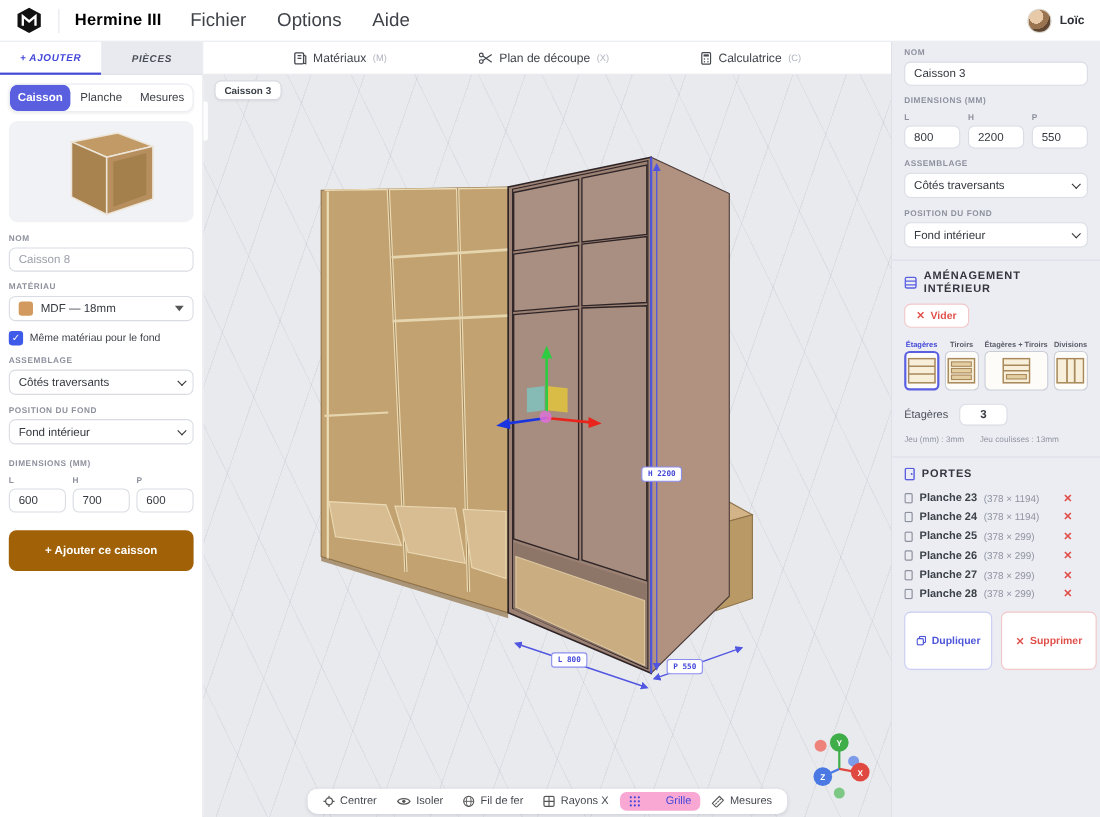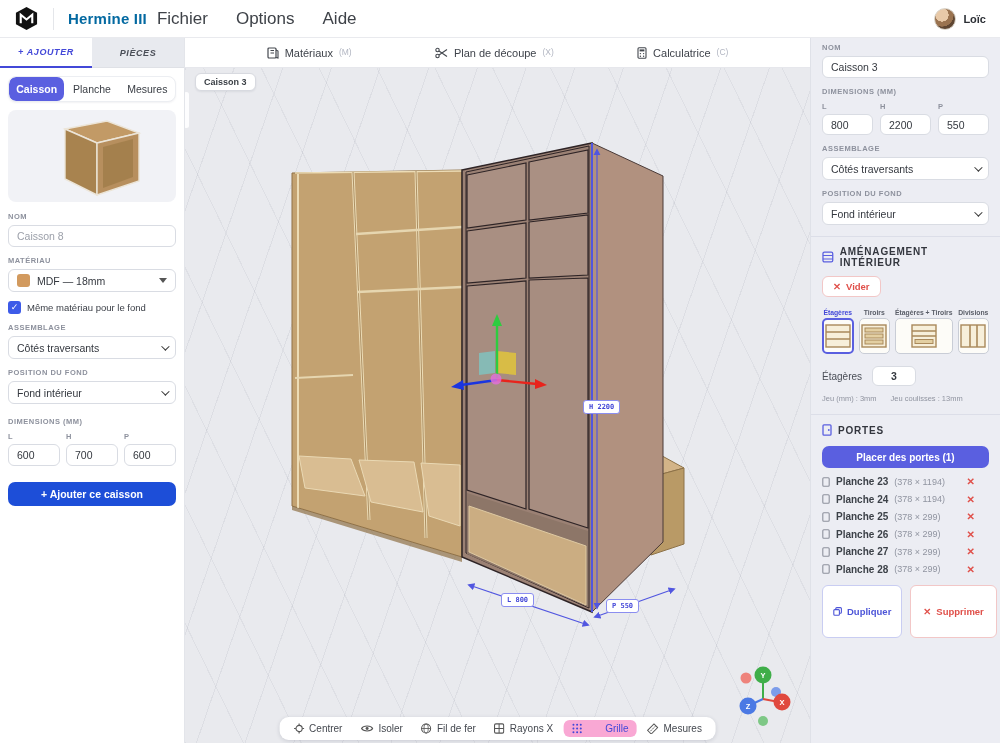--- a/index.html
+++ b/index.html
@@ -11,7 +11,7 @@
     display:flex; align-items:center; padding:0 14px; position:relative; z-index:5;}
   .logo { width:25px; height:25px; }
   .topbar-divider { width:1px; height:22px; background:#e4e6ea; margin:0 14px; }
-  .app-title { font-size:15px; font-weight:bold; color:#0369a1; margin-right:10px; letter-spacing:.2px;}
+  .app-title { font-size:15px; font-weight:bold; color:#000000; margin-right:26px; letter-spacing:.2px;}
   .menu-item { font-size:17px; color:#3e4248; margin-right:28px; cursor:pointer;}
   .topbar-right { margin-left:auto; display:flex; align-items:center; gap:7px;}
   .avatar { width:22px; height:22px; border-radius:50%;

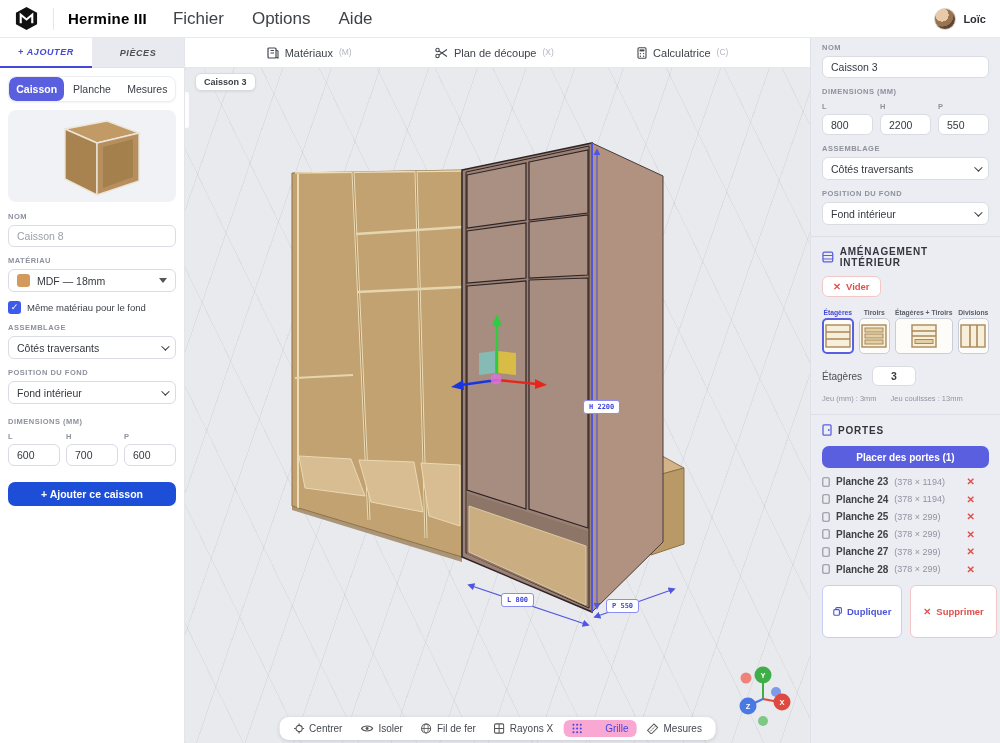--- a/index.html
+++ b/index.html
@@ -344,7 +344,7 @@
         </g>
       </svg>
 
-      <div class="dim-pill" style="left:398px; top:332px;">H 2200</div>
+      <div class="dim-pill" style="left:398px; top:356px;">H 2200</div>
       <div class="dim-pill" style="left:316px; top:525px;">L 800</div>
       <div class="dim-pill" style="left:421px; top:531px;">P 550</div>
 

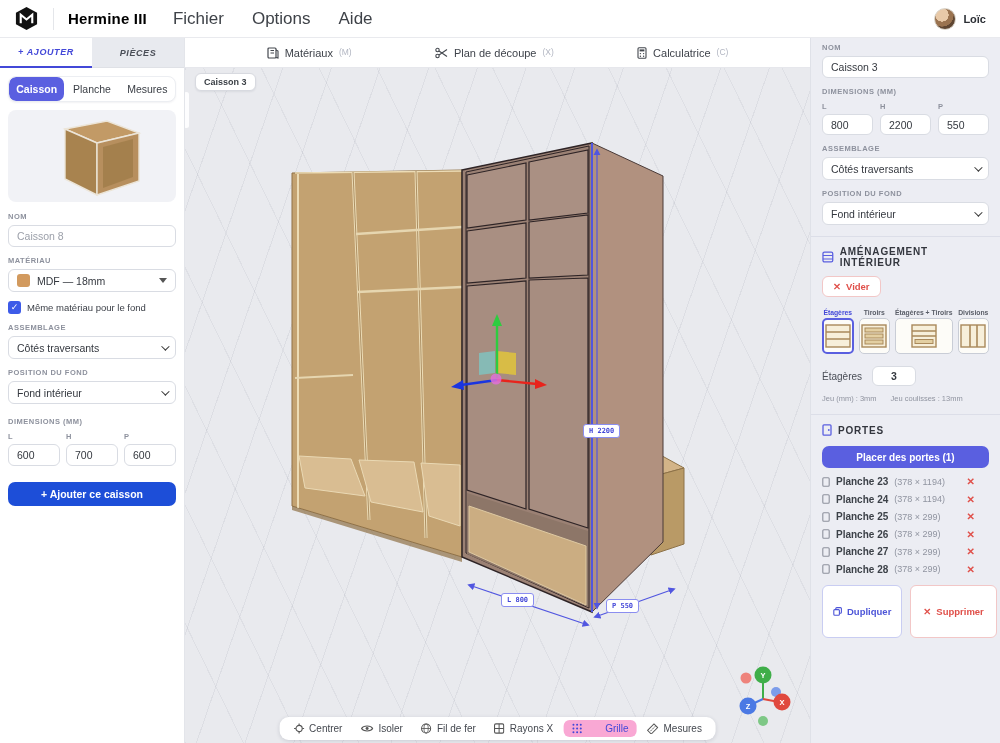--- a/index.html
+++ b/index.html
@@ -522,7 +522,6 @@
       <span>PORTES</span>
     </div>
 
-    <button class="portes-btn">Placer des portes (1)</button>
 
     <div style="margin-top:6px;">
       <div class="porte-row">

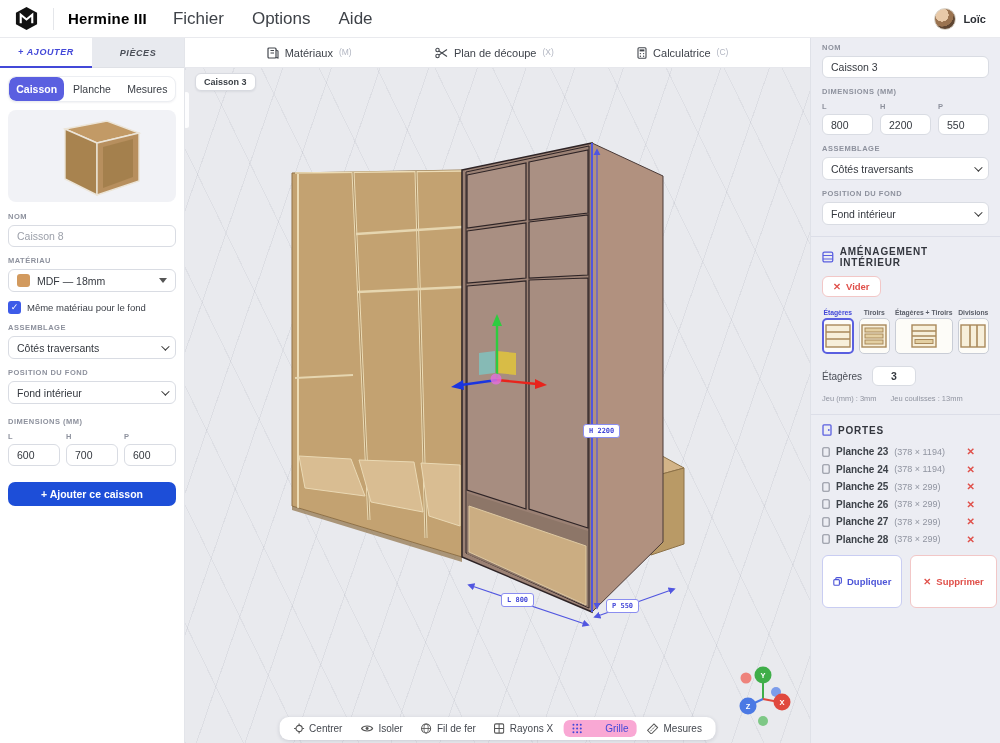--- a/index.html
+++ b/index.html
@@ -56,8 +56,8 @@
   .dims-row { display:flex; gap:6px;}
   .dims-cell { flex:1;}
   .dims-cell .field-label{ margin:2px 0 3px;}
-  .primary-btn { width:100%; background:#1d4ed8; color:#fff; border:none; border-radius:7px;
-    height:24px; font-size:10.5px; font-weight:bold; margin-top:16px; cursor:pointer;
+  .primary-btn { width:100%; background:#a16207; color:#fff; border:none; border-radius:7px;
+    height:37px; font-size:10.5px; font-weight:bold; margin-top:16px; cursor:pointer;
     font-family:"Liberation Sans",sans-serif;}
 
   

